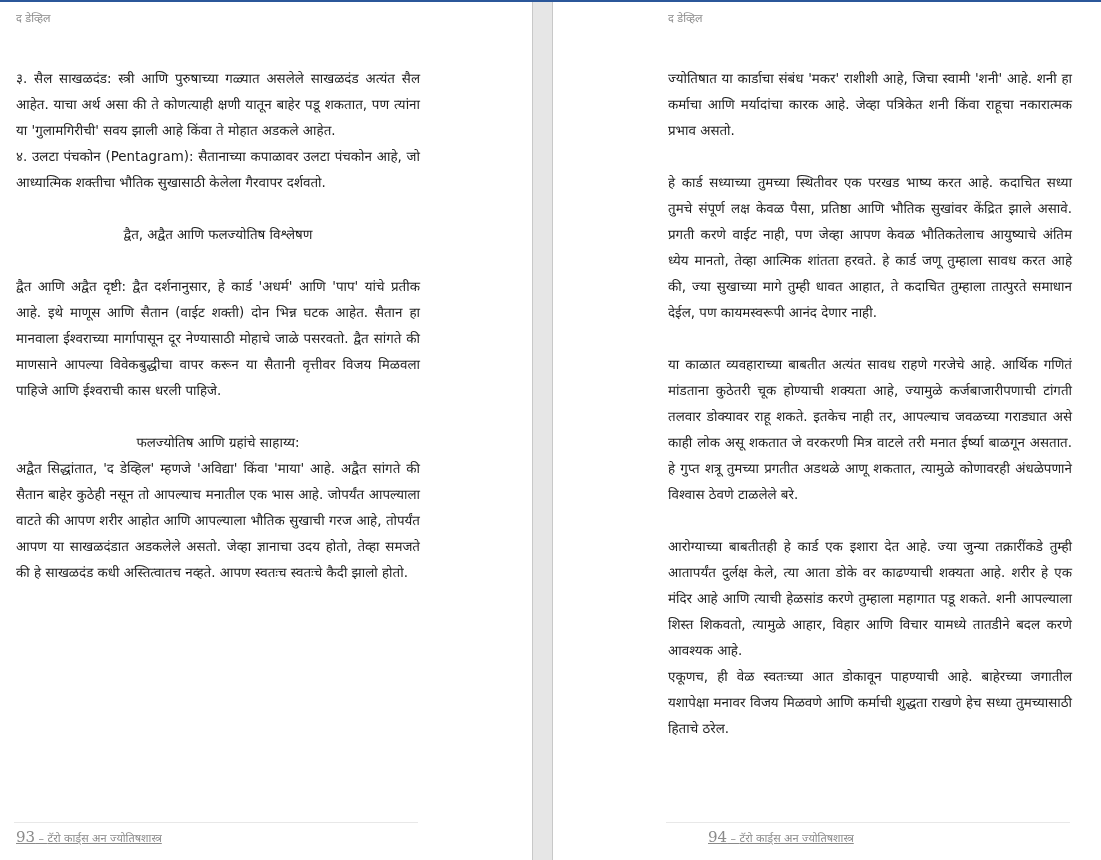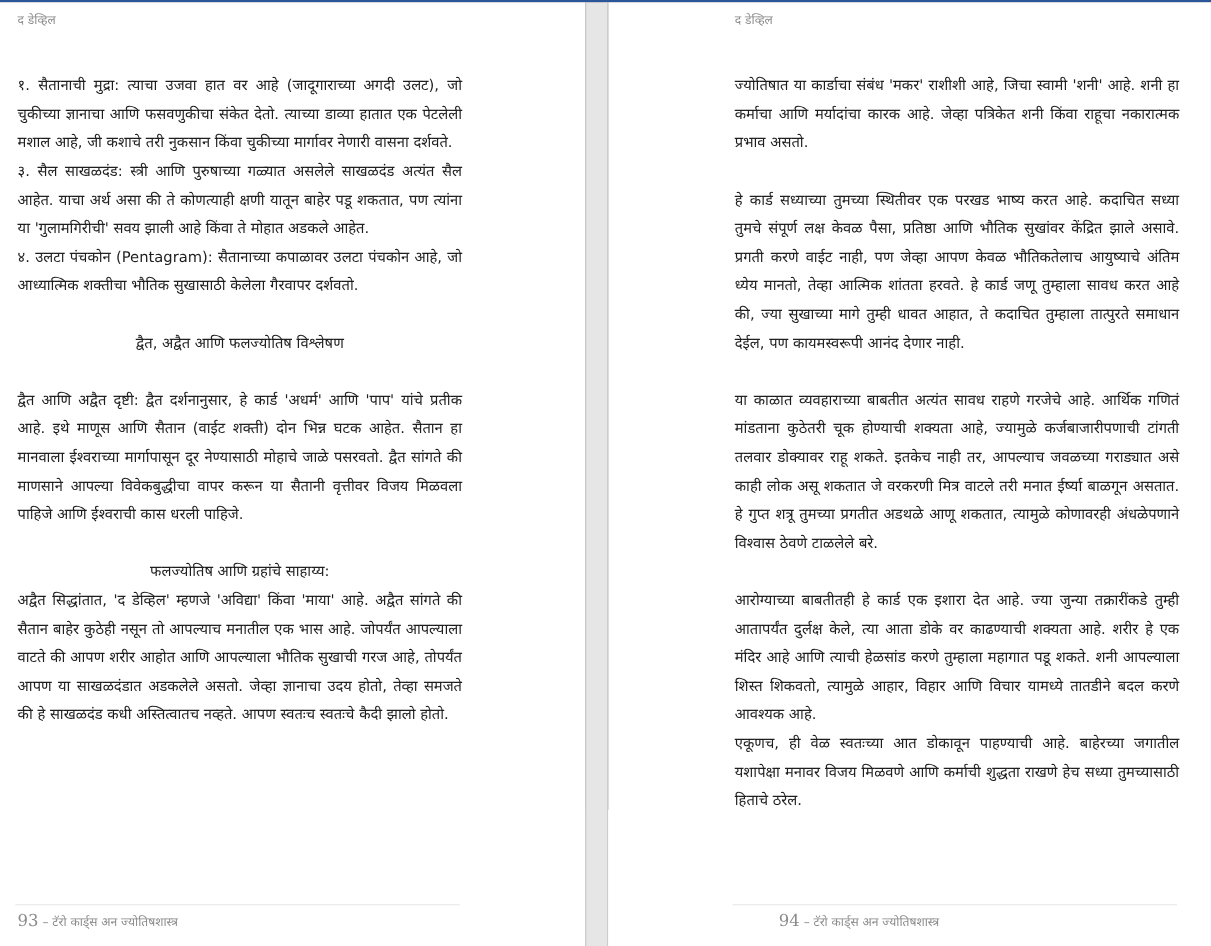--- a/index.html
+++ b/index.html
@@ -17,7 +17,7 @@
     height: 736px;
     border-top: 2px solid #2b579a;
     box-sizing: border-box;
-    background: #404040;
+    background: #fde047;
   }
   .page {
     position: absolute;

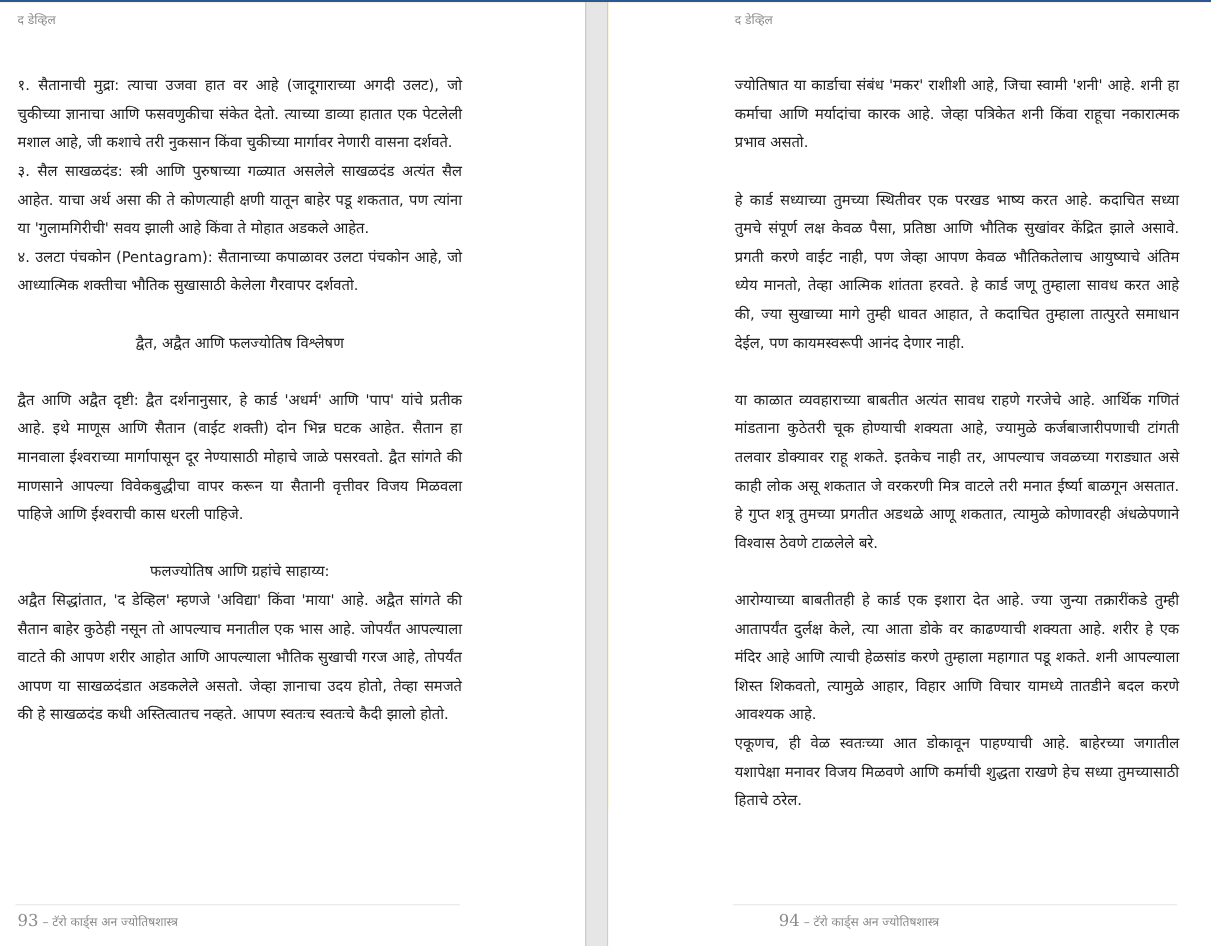--- a/index.html
+++ b/index.html
@@ -98,7 +98,6 @@
   <div class="page page-left">
     <div class="running-head">द डेव्हिल</div>
     <div class="body-text">
-      <p class="para">१. सैतानाची मुद्रा: त्याचा उजवा हात वर आहे (जादूगाराच्या अगदी उलट), जो चुकीच्या ज्ञानाचा आणि फसवणुकीचा संकेत देतो. त्याच्या डाव्या हातात एक पेटलेली मशाल आहे, जी कशाचे तरी नुकसान किंवा चुकीच्या मार्गावर नेणारी वासना दर्शवते.</p>
       <p class="para">३. सैल साखळदंड: स्त्री आणि पुरुषाच्या गळ्यात असलेले साखळदंड अत्यंत सैल आहेत. याचा अर्थ असा की ते कोणत्याही क्षणी यातून बाहेर पडू शकतात, पण त्यांना या 'गुलामगिरीची' सवय झाली आहे किंवा ते मोहात अडकले आहेत.</p>
       <p class="para">४. उलटा पंचकोन (Pentagram): सैतानाच्या कपाळावर उलटा पंचकोन आहे, जो आध्यात्मिक शक्तीचा भौतिक सुखासाठी केलेला गैरवापर दर्शवतो.</p>
       <div class="gap"></div>

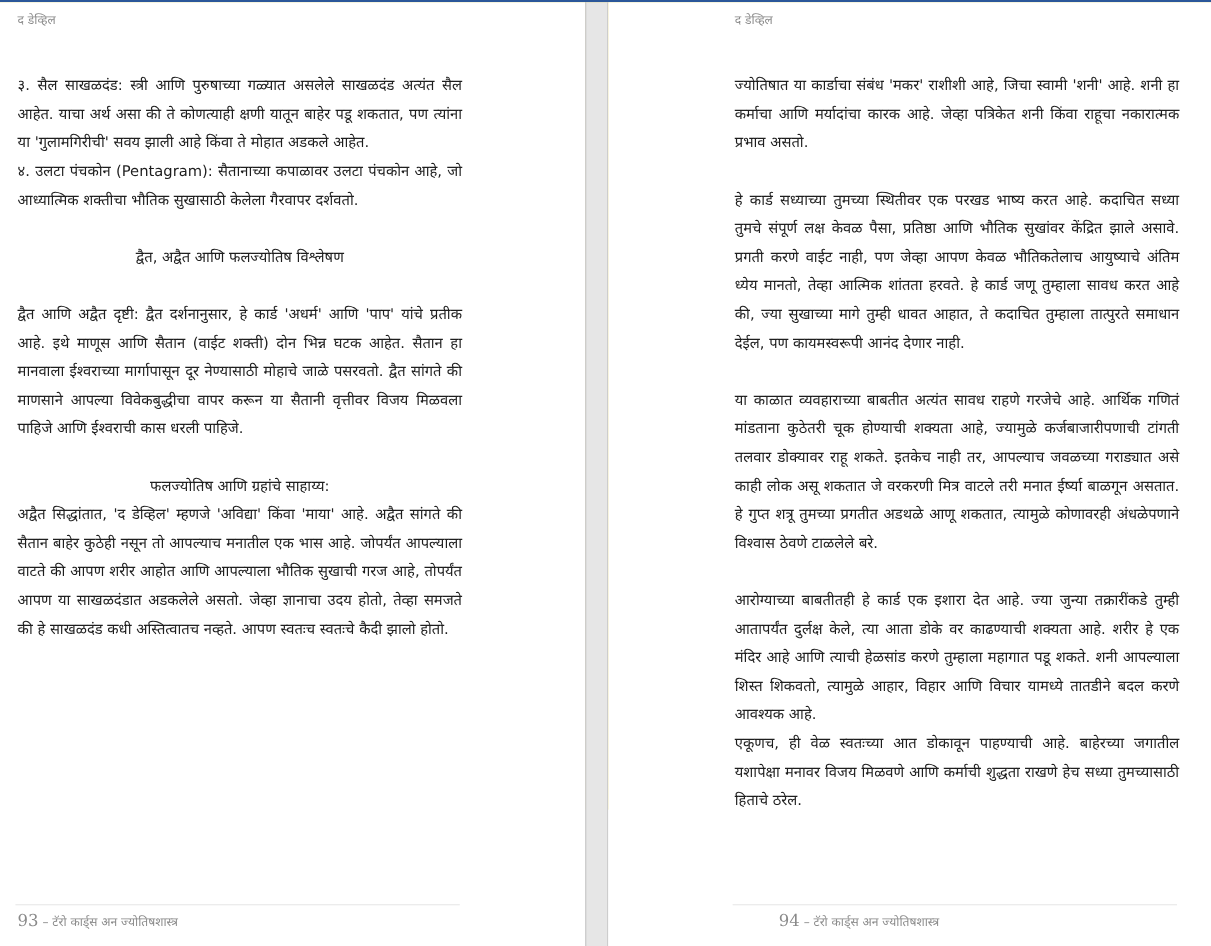--- a/index.html
+++ b/index.html
@@ -82,6 +82,7 @@
     font-size: 11px;
     color: #8a8a8a;
     white-space: nowrap;
+    text-decoration: underline;
   }
   .page-left .footer { left: 16px; }
   .page-right .footer { left: 115px; margin-left: 40px; }

